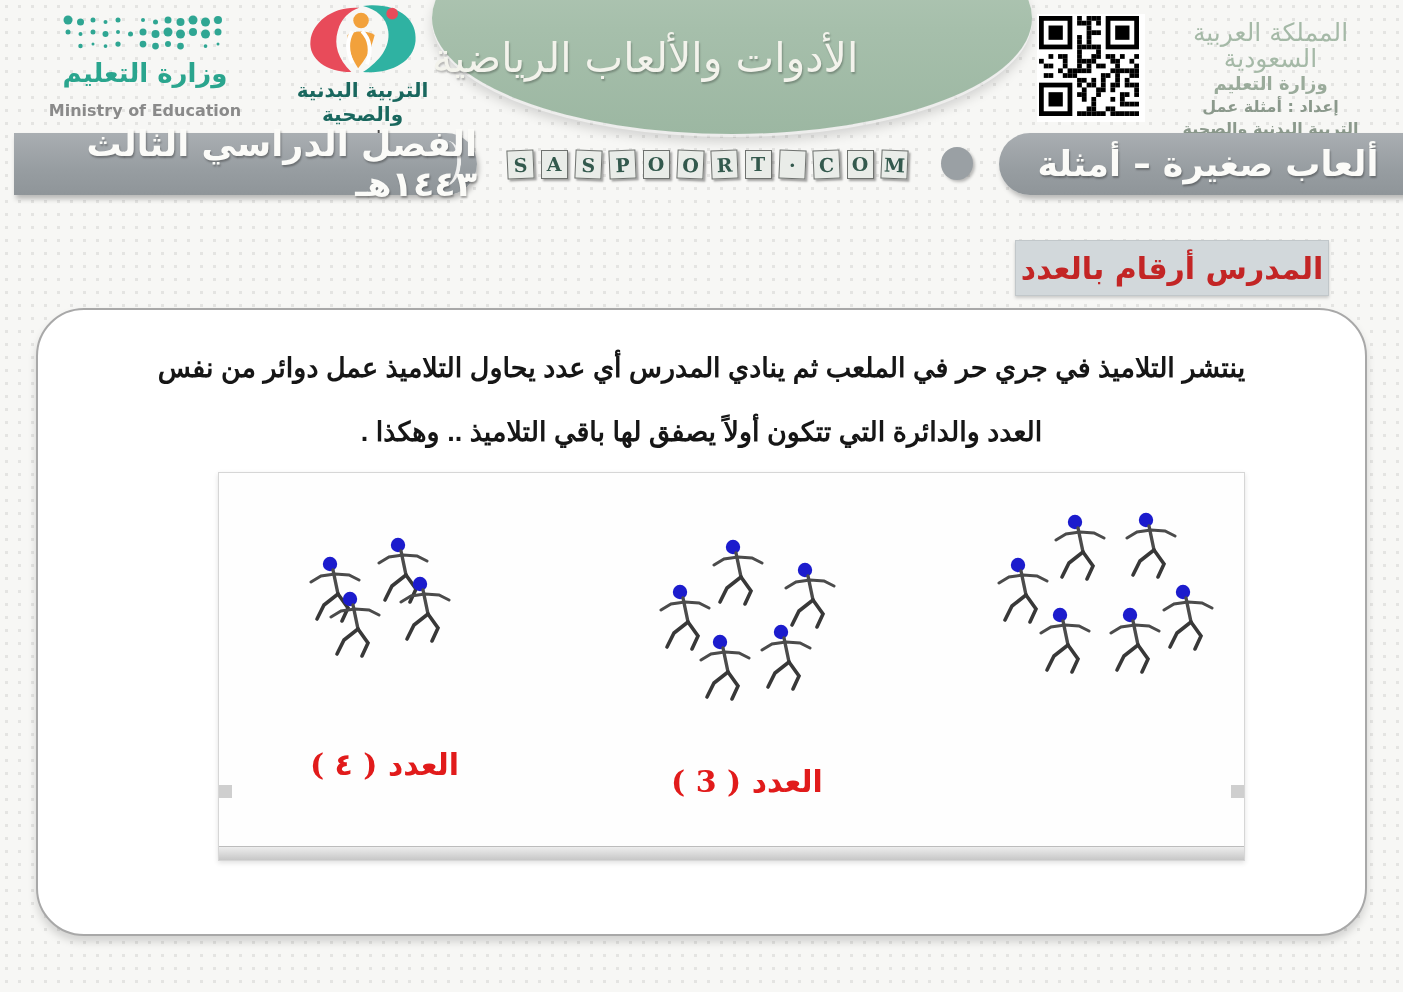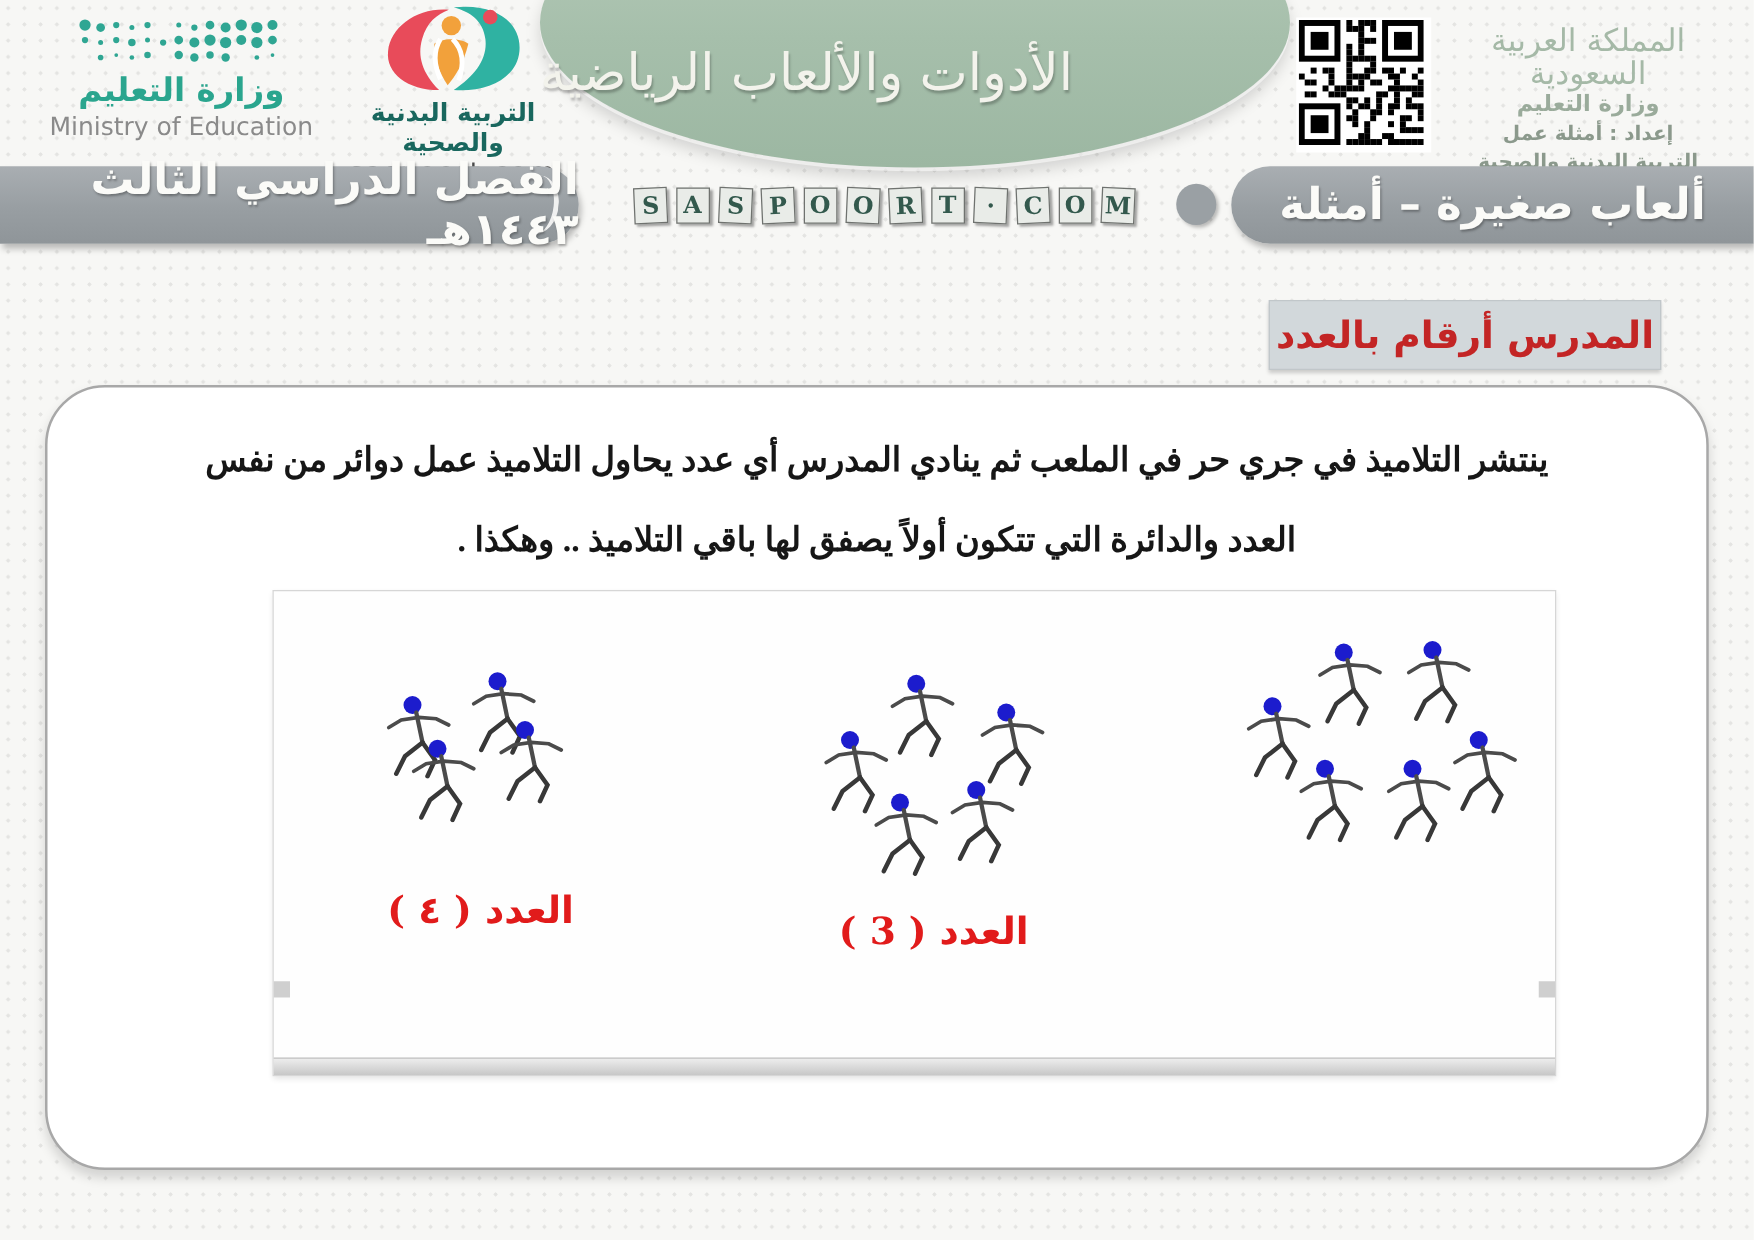--- a/index.html
+++ b/index.html
@@ -14,7 +14,7 @@
   .ministry-logo{position:absolute;left:30px;top:12px;width:230px;text-align:center;}
   .ministry-logo svg{display:block;margin:0 auto;}
   .ministry-ar{color:#2aa58e;font-size:26px;font-weight:bold;margin-top:2px;}
-  .ministry-en{color:#8a8a8a;font-size:20px;margin-top:1px;}
+  .ministry-en{color:#8a8a8a;font-size:16px;margin-top:13px;font-weight:bold;}
 
   .saspoort-logo{position:absolute;left:255px;top:2px;width:215px;text-align:center;}
   .saspoort-ar{color:#19675e;font-size:20px;font-weight:bold;direction:rtl;}

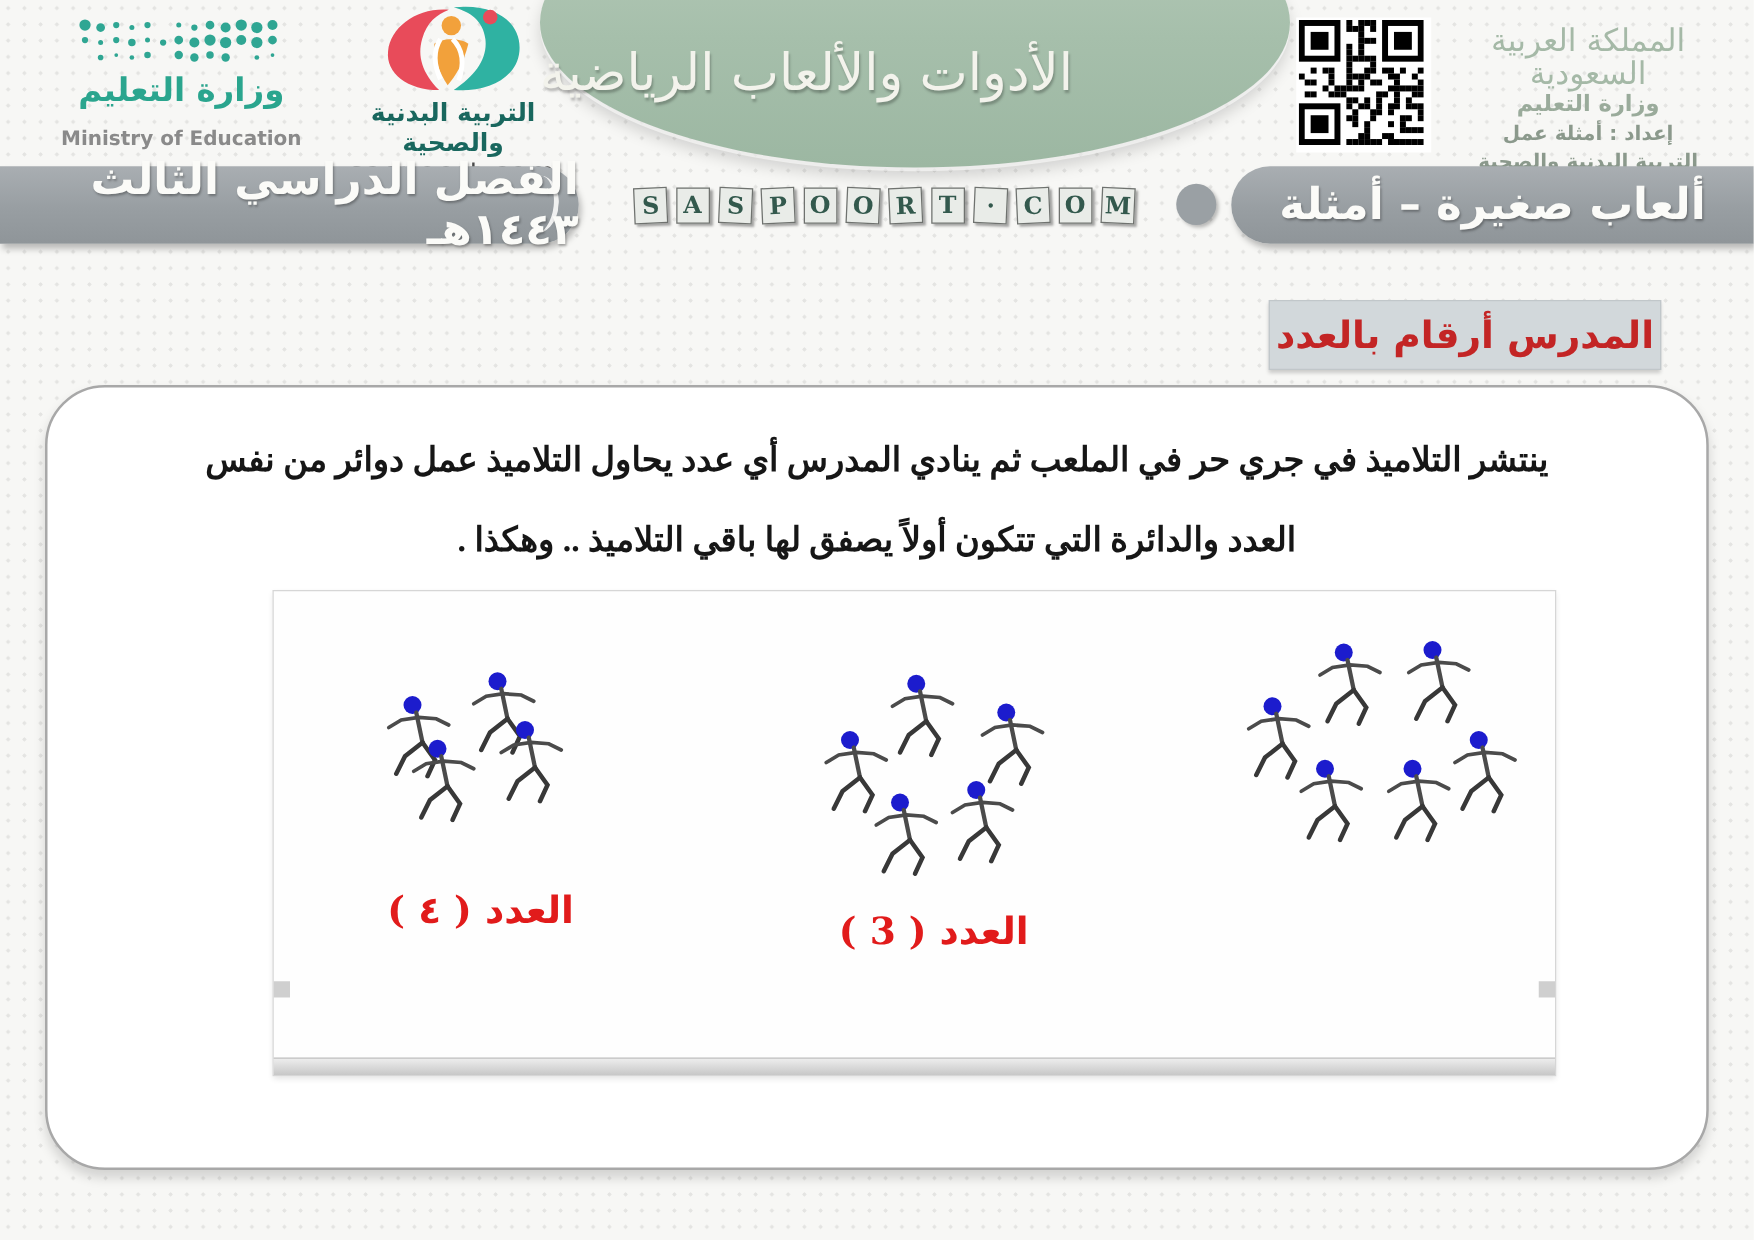--- a/index.html
+++ b/index.html
@@ -41,6 +41,7 @@
     position:absolute;top:133px;height:62px;
     background:linear-gradient(180deg,#a9aeb2 0%,#989ea2 55%,#8f9599 100%);
     box-shadow:2px 4px 5px rgba(0,0,0,.25);
+    margin-left:14px;
   }
   .banner .t{
     position:absolute;left:0;right:0;top:0;bottom:0;display:flex;align-items:center;justify-content:center;

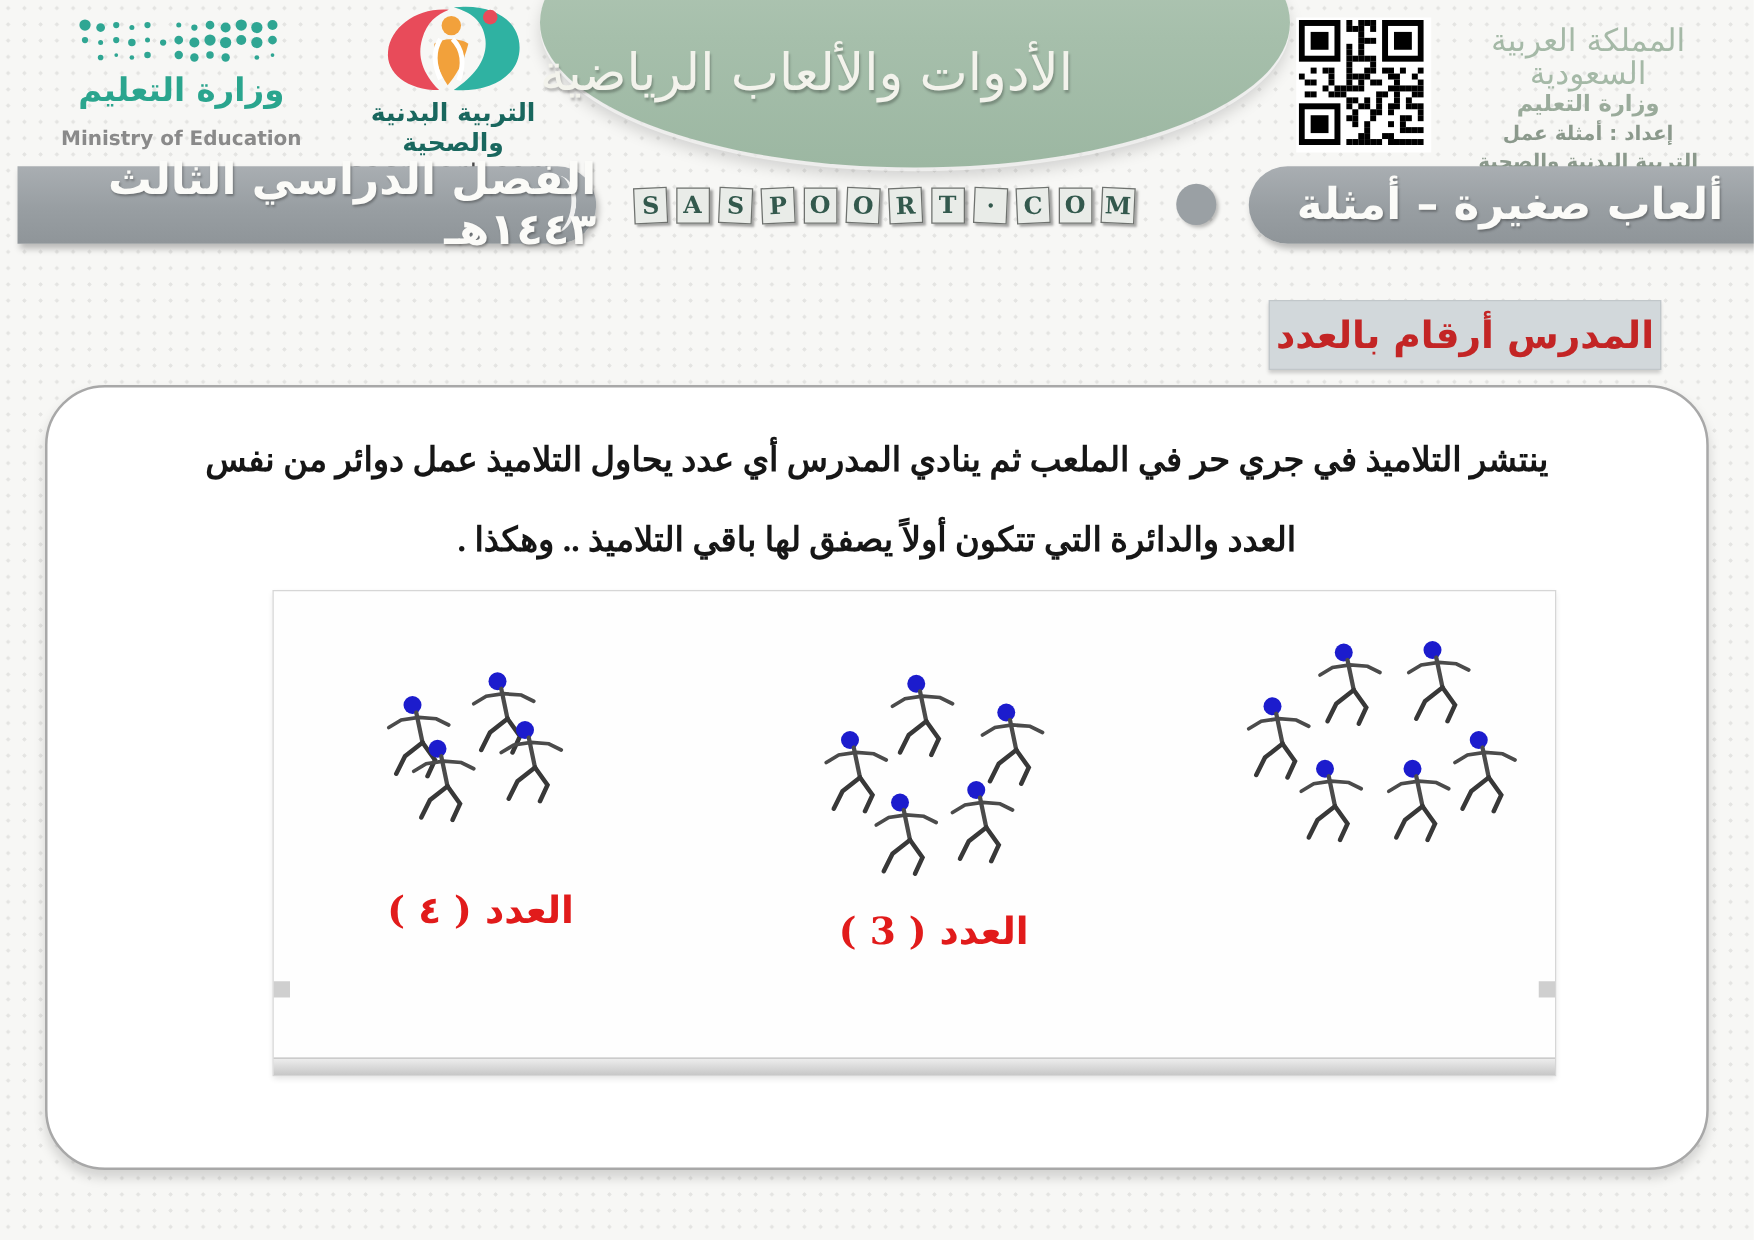--- a/index.html
+++ b/index.html
@@ -86,7 +86,7 @@
     position:absolute;top:26px;left:60px;right:60px;
     direction:rtl;text-align:center;color:#161616;
     font-size:27px;line-height:64px;font-weight:600;
-    font-family:Liberation Serif, serif;
+    font-family:Liberation Sans, sans-serif;
   }
   .figures-panel{
     position:absolute;left:180px;top:162px;width:1025px;height:387px;

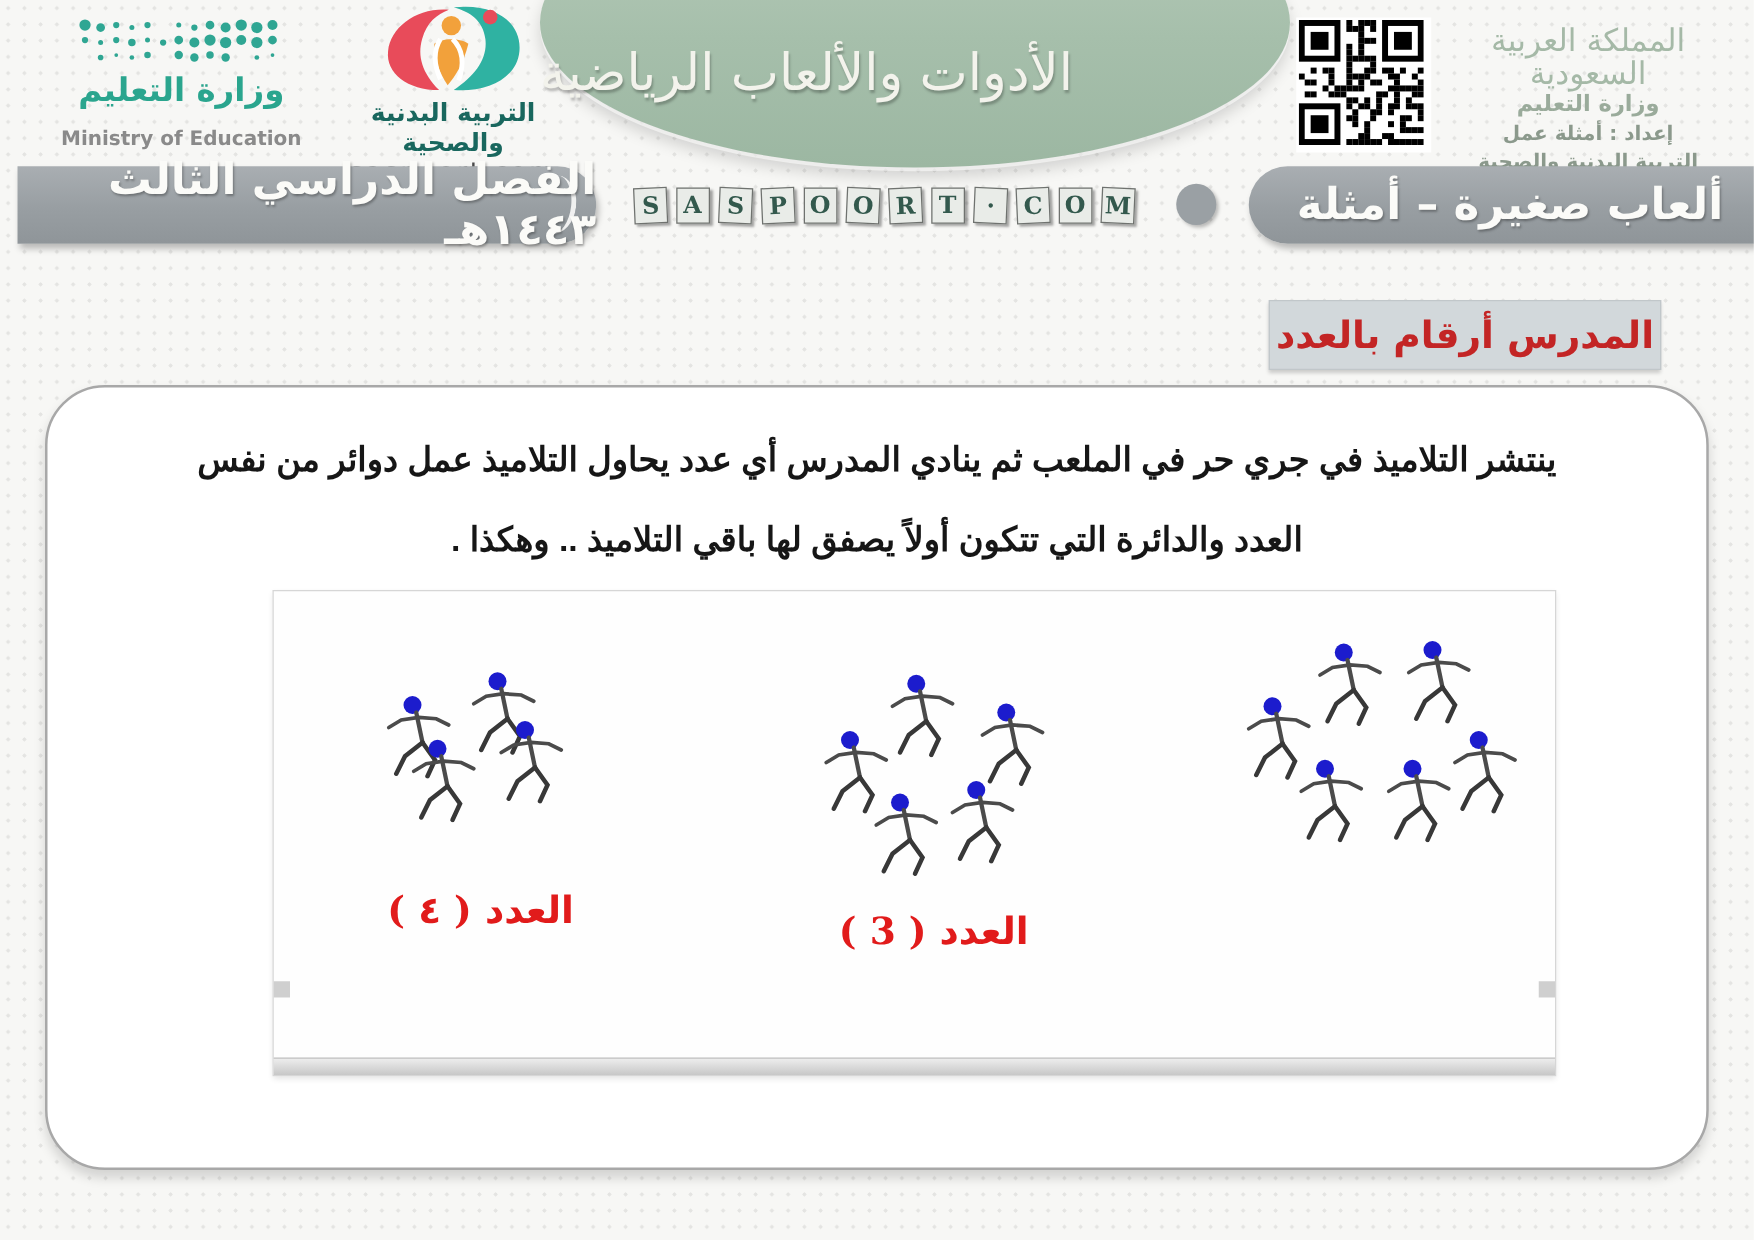--- a/index.html
+++ b/index.html
@@ -105,6 +105,7 @@
     position:absolute;direction:rtl;text-align:center;
     color:#e11b1b;font-size:30px;font-weight:bold;
     font-family:"DejaVu Serif","DejaVu Sans",serif;
+    margin-top:36px;
   }
   .g1{left:55px;top:35px;width:215px;height:200px;}
   .g2{left:420px;top:35px;width:290px;height:215px;}

